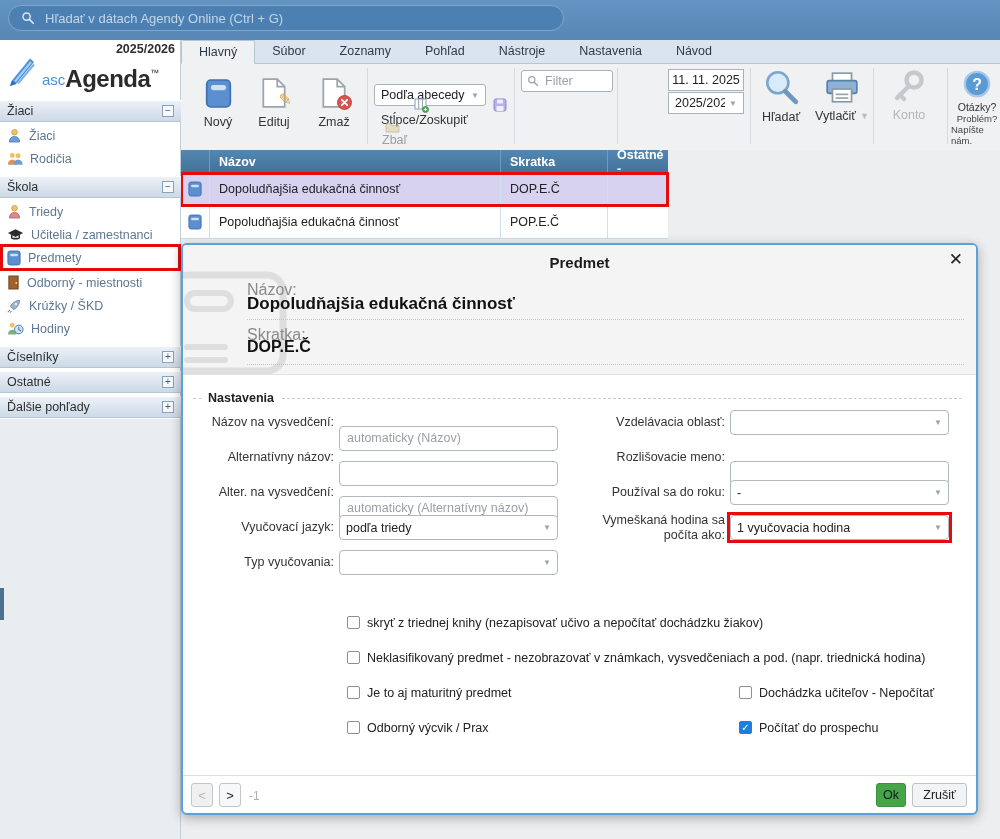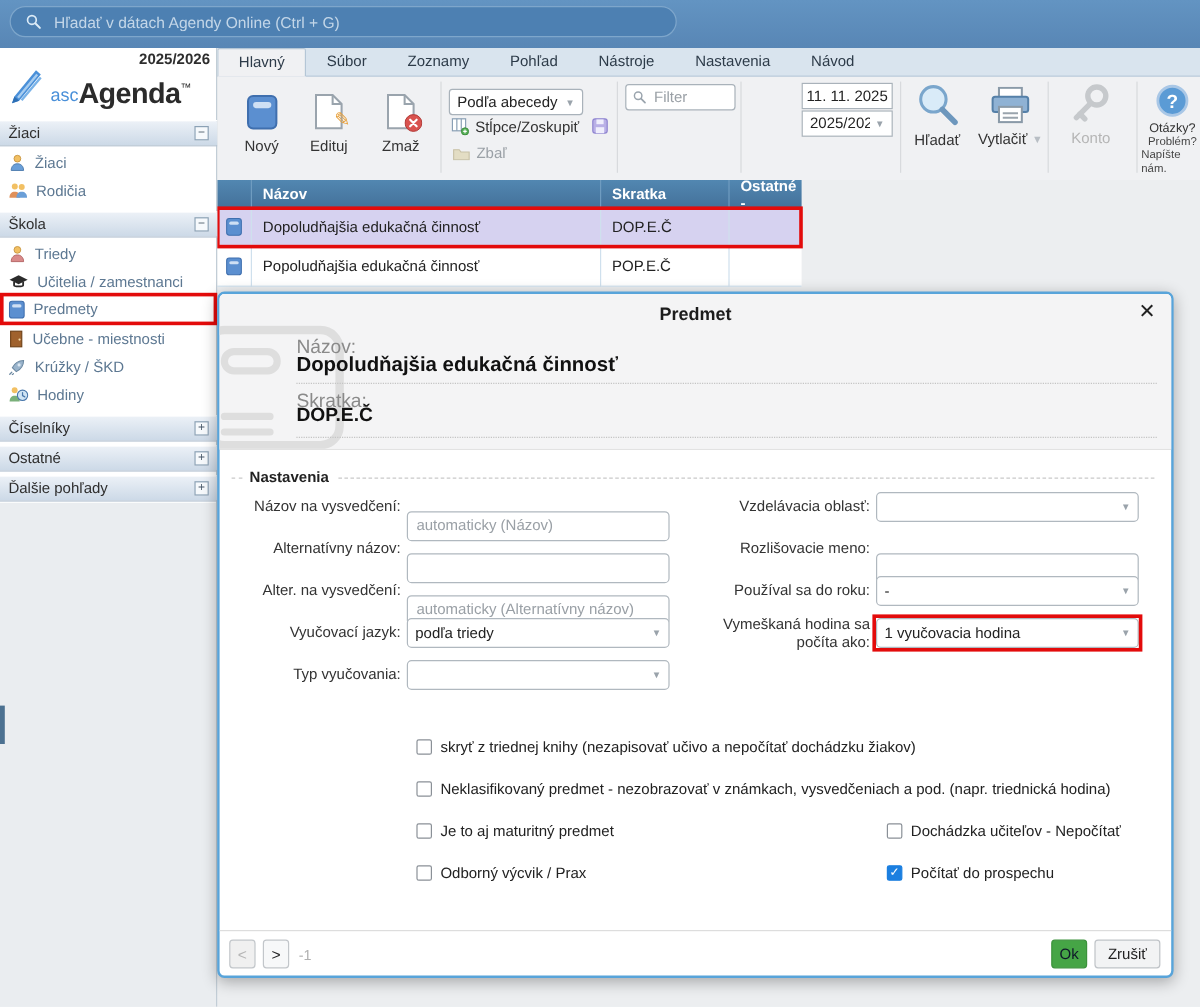--- a/index.html
+++ b/index.html
@@ -50,7 +50,7 @@
   .select .val{flex:1;white-space:nowrap;overflow:hidden;}
   .select .arrow{color:#9aa3ab;font-size:8px;margin-left:4px;}
   .arrow::after{content:"▼";}
-  .tb-dd{position:absolute;left:193px;top:10px;width:112px;height:22px;align-items:center;}
+  .tb-dd{position:absolute;left:193px;top:20px;width:112px;height:22px;align-items:center;}
   .tb-line{position:absolute;display:flex;align-items:center;color:#333;}
   .tb-line .txt{margin-left:5px;}
   .tb-line.disabled{color:#9aa0a6;}

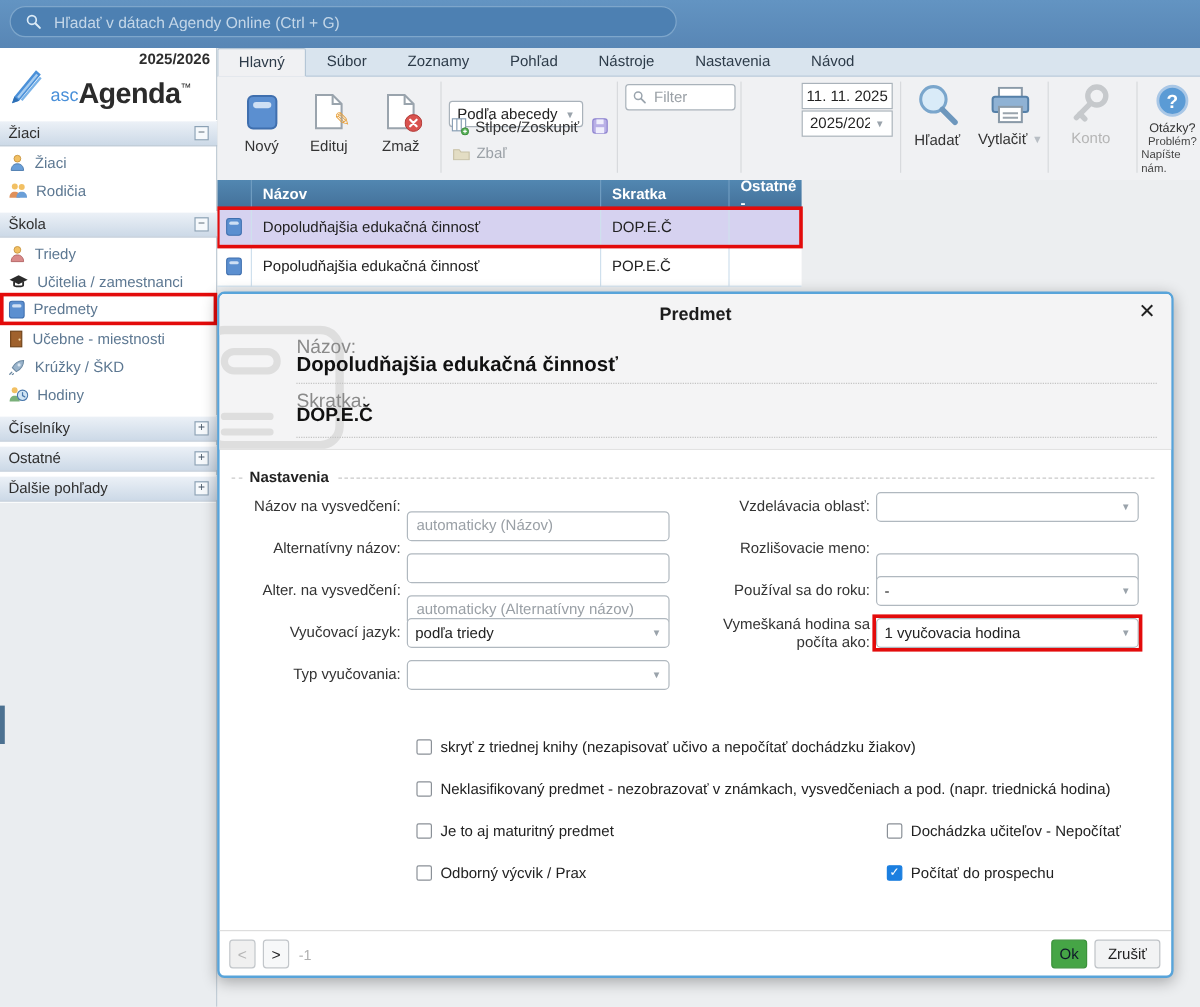--- a/index.html
+++ b/index.html
@@ -51,7 +51,7 @@
   .select .arrow{color:#9aa3ab;font-size:8px;margin-left:4px;}
   .arrow::after{content:"▼";}
   .tb-dd{position:absolute;left:193px;top:20px;width:112px;height:22px;align-items:center;}
-  .tb-line{position:absolute;display:flex;align-items:center;color:#333;}
+  .tb-line{position:absolute;display:flex;align-items:center;color:#333;flex-direction:column;}
   .tb-line .txt{margin-left:5px;}
   .tb-line.disabled{color:#9aa0a6;}
   .filter-box{position:absolute;left:340px;top:6px;width:92px;height:22px;background:#fff;border:1px solid #a9b2ba;border-radius:3px;

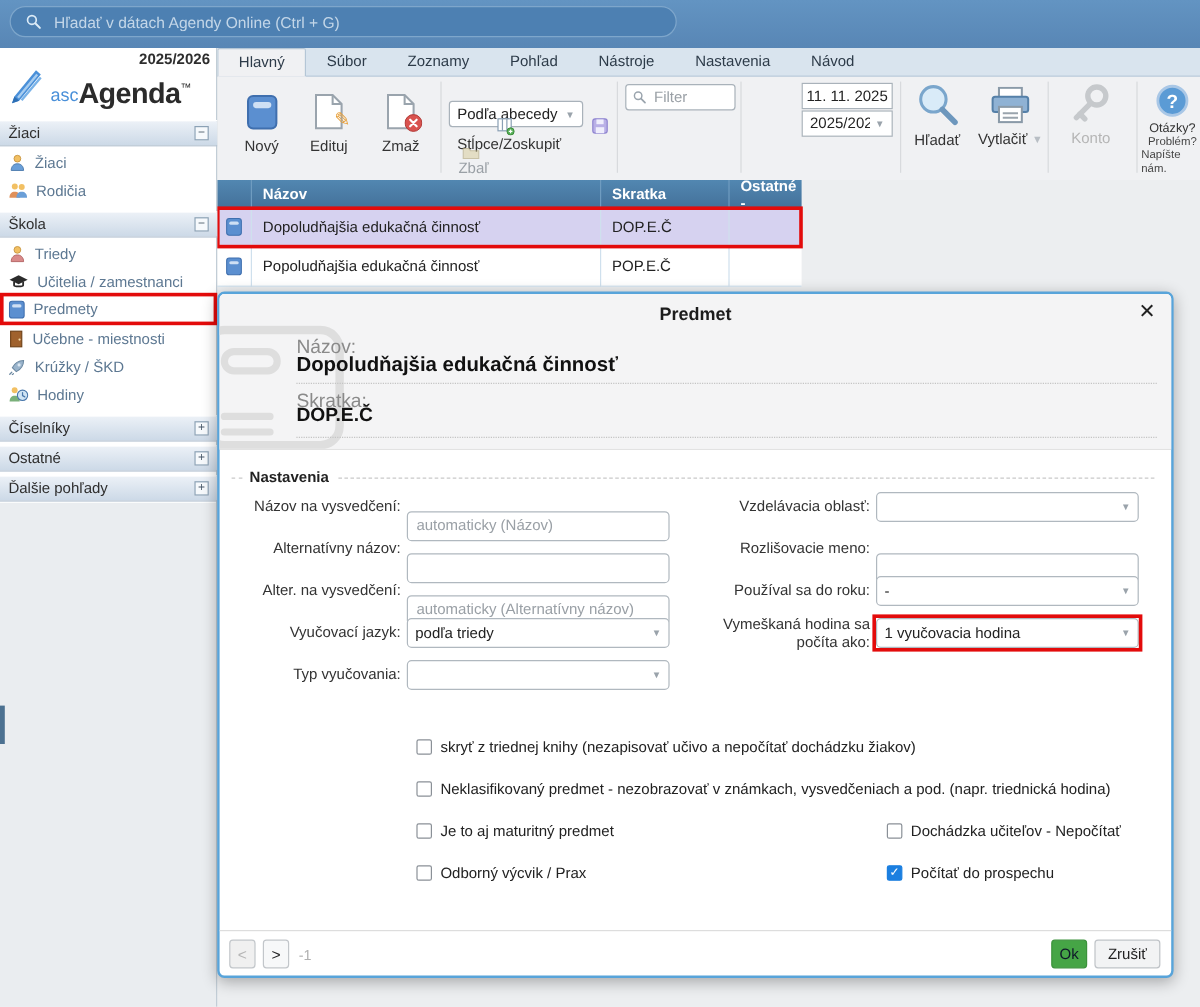--- a/index.html
+++ b/index.html
@@ -293,7 +293,7 @@
       <svg width="13" height="15">
           <use href="#sym-door"></use>
         </svg>
-      <span class="lbl">Učebne - miestnosti</span>
+      <span class="lbl">Odborný - miestnosti</span>
     </div>
     <div class="side-item" style="top:254px;">
       <svg width="15" height="15">

